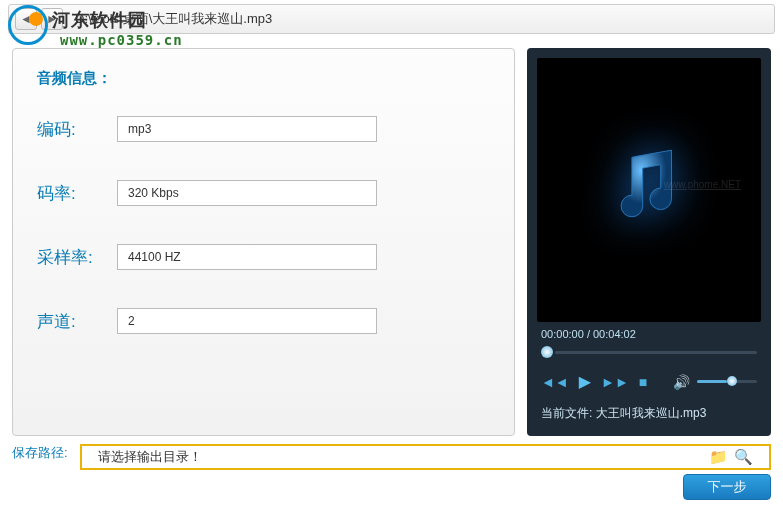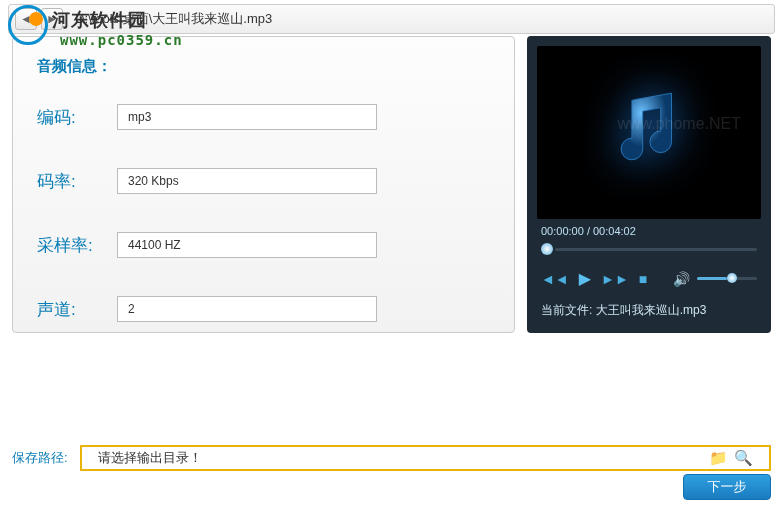--- a/index.html
+++ b/index.html
@@ -16,7 +16,7 @@
     .top-bar .nav-btn { width: 22px; height: 22px; border: 1px solid #bbb; border-radius: 3px; margin-right: 4px; background: linear-gradient(#fff,#e8e8e8); display:flex; align-items:center; justify-content:center; color:#666; font-size:12px;}
     .top-bar .path { flex: 1; font-size: 13px; color: #333; padding-left: 8px; }
     
-    .main-area { position: absolute; top: 36px; left: 12px; right: 12px; height: 297px; display: flex; gap: 12px; }
+    .main-area { position: absolute; top: 48px; left: 12px; right: 12px; height: 388px; display: flex; gap: 12px; }
     
     .info-panel { flex: 1; border: 1px solid #ccc; border-radius: 4px; background: linear-gradient(#fdfdfd,#f2f2f2); padding: 20px 24px; }
     .info-title { color: #0a7db5; font-size: 15px; font-weight: bold; margin-bottom: 28px; }

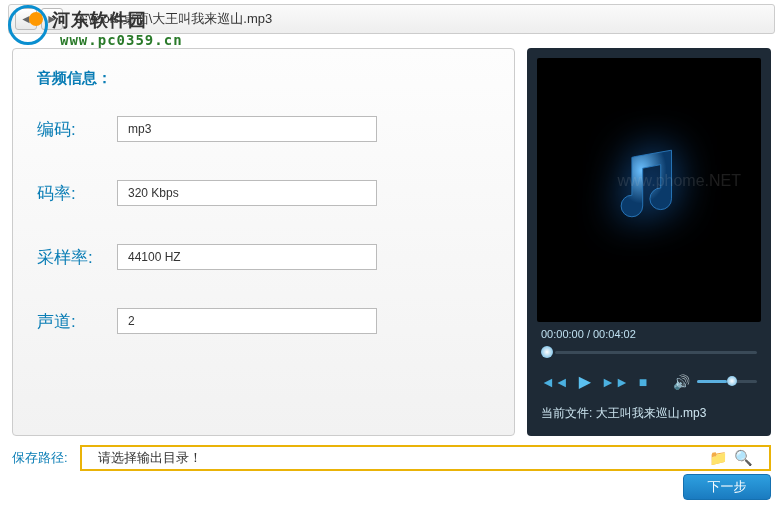--- a/index.html
+++ b/index.html
@@ -28,7 +28,7 @@
     .preview { flex: 1; background: #000; border-radius: 2px; display: flex; align-items: center; justify-content: center; position: relative; }
     .music-note { position: relative; }
     .music-note svg { filter: drop-shadow(0 0 20px #1a6bc4); }
-    .preview-wm { position: absolute; bottom: 50%; right: 20px; color: rgba(200,200,200,0.15); font-size: 16px; }
+    .preview-wm { position: absolute; bottom: 50%; right: 20px; color: rgba(200,200,200,0.15); font-size: 10px; text-decoration: underline; }
     .time-row { text-align: left; color: #bfe0f0; font-size: 11px; padding: 6px 4px 4px; }
     .seek-row { display: flex; align-items: center; padding: 2px 4px 8px; }
     .seek-handle { width: 12px; height: 12px; background: radial-gradient(#fff,#5bb0e0); border-radius: 50%; }

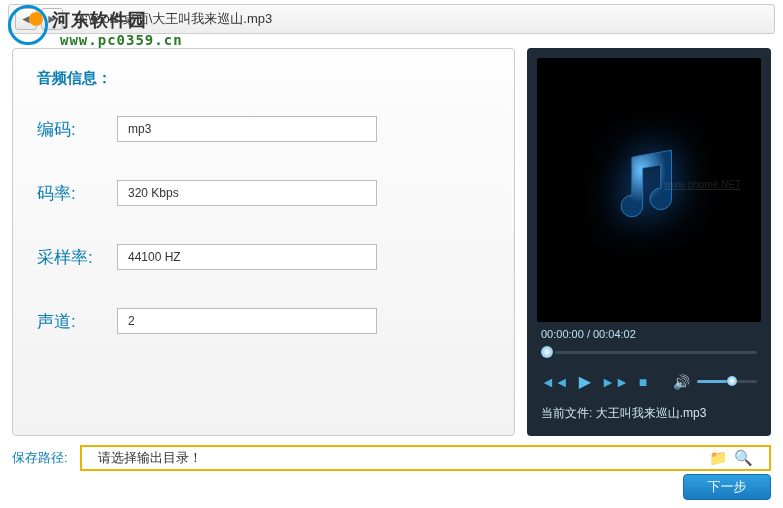--- a/index.html
+++ b/index.html
@@ -43,7 +43,7 @@
     .vol-handle { position: absolute; left: 50%; top: -4px; width: 10px; height: 10px; background: radial-gradient(#fff,#5bb0e0); border-radius: 50%; }
     .current-file { color: #cde5f0; font-size: 12px; padding: 4px; }
     
-    .save-row { position: absolute; left: 12px; right: 12px; top: 444px; height: 28px; display: flex; align-items: center; gap: 6px; }
+    .save-row { position: absolute; left: 12px; right: 12px; top: 444px; height: 28px; display: flex; align-items: flex-start; gap: 6px; }
     .save-label { color: #0a7db5; font-size: 13px; width: 62px; }
     .save-input { flex: 1; height: 26px; border: 2px solid #eab308; padding: 0 16px; font-size: 13px; color: #333; display: flex; align-items: center; justify-content: space-between; }
     .save-input .icons { display: flex; gap: 6px; color: #1a8fd0; font-size: 15px; }

